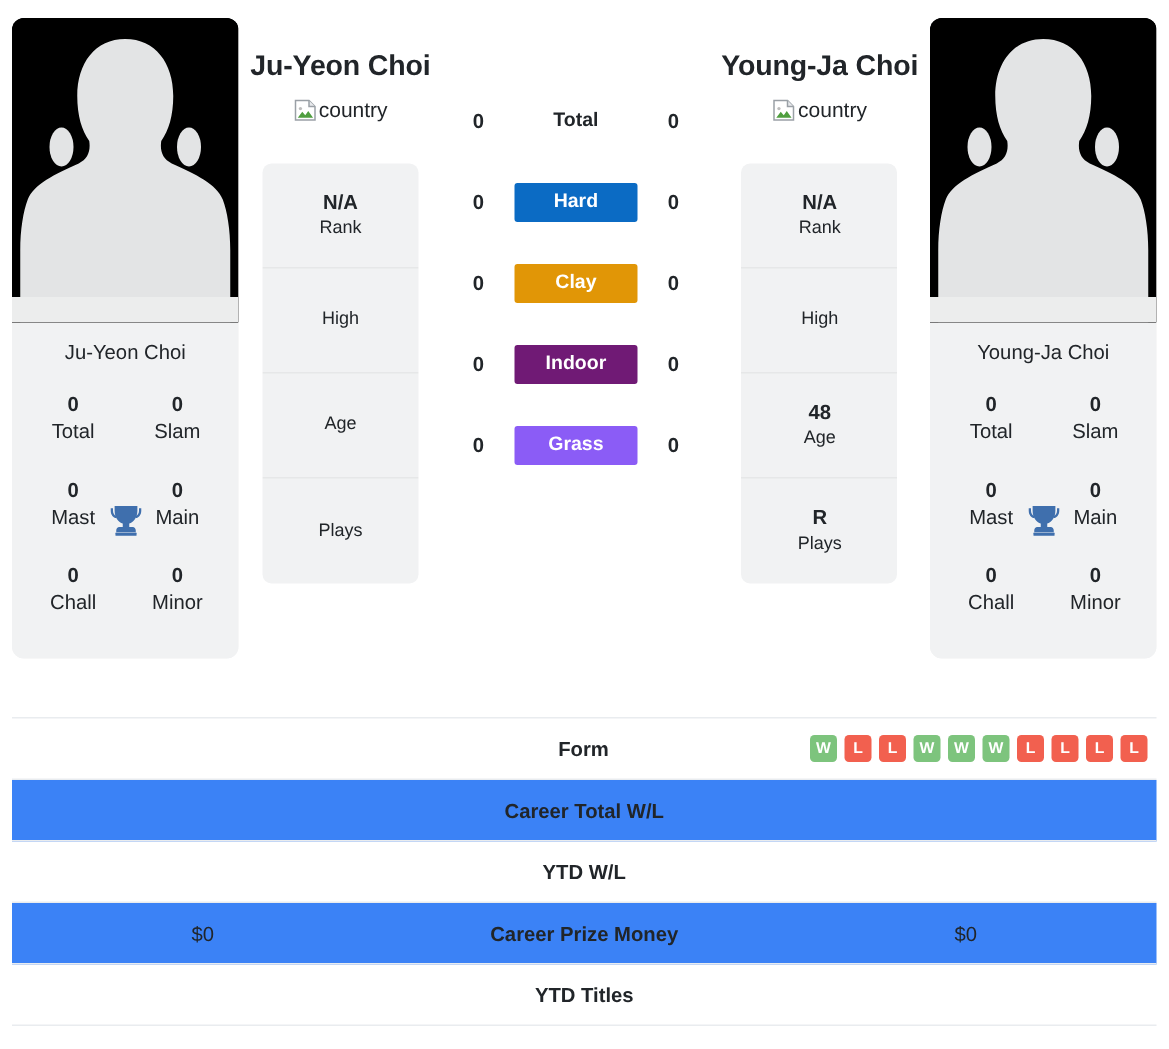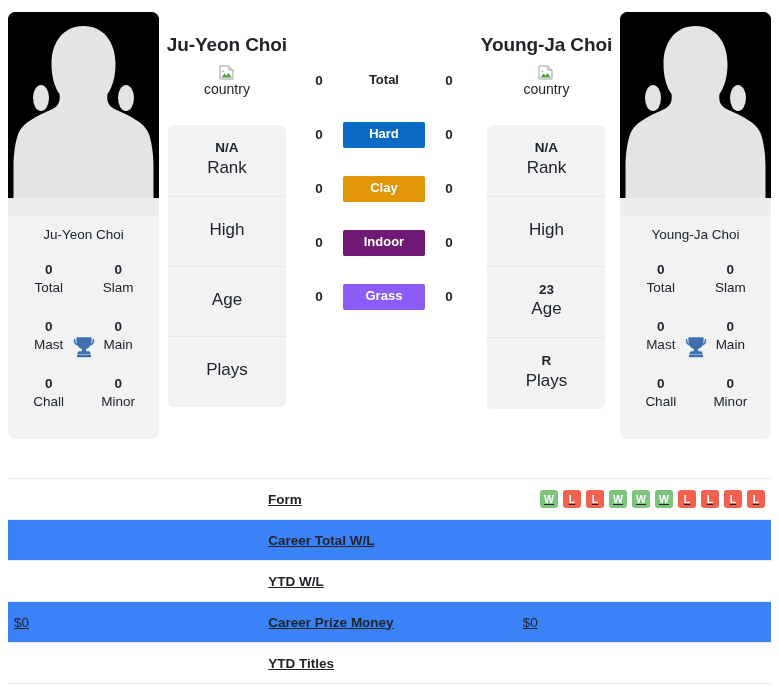--- a/index.html
+++ b/index.html
@@ -102,7 +102,6 @@
     gap: 1px;
     font-size: 14px;
     color: #212529;
-    flex-direction: column;
   }
   .brokenimg { width: 16px; height: 15px; display:block; }
   .brokenimg svg { display:block; }

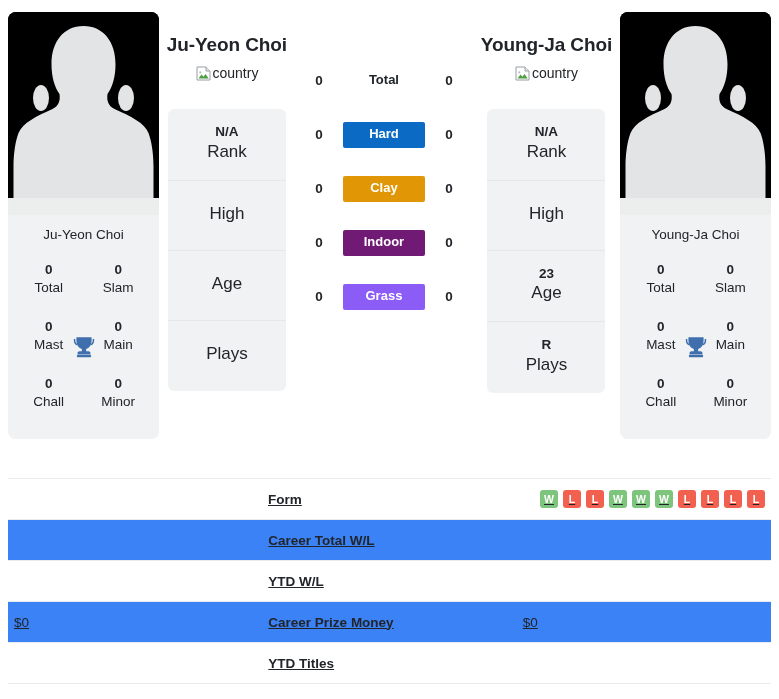--- a/index.html
+++ b/index.html
@@ -107,7 +107,7 @@
   .brokenimg svg { display:block; }
 
   .info-list {
-    width: 118px;
+    width: 104px;
     margin-top: 28px;
     background: #f1f2f3;
     border-radius: 6px;

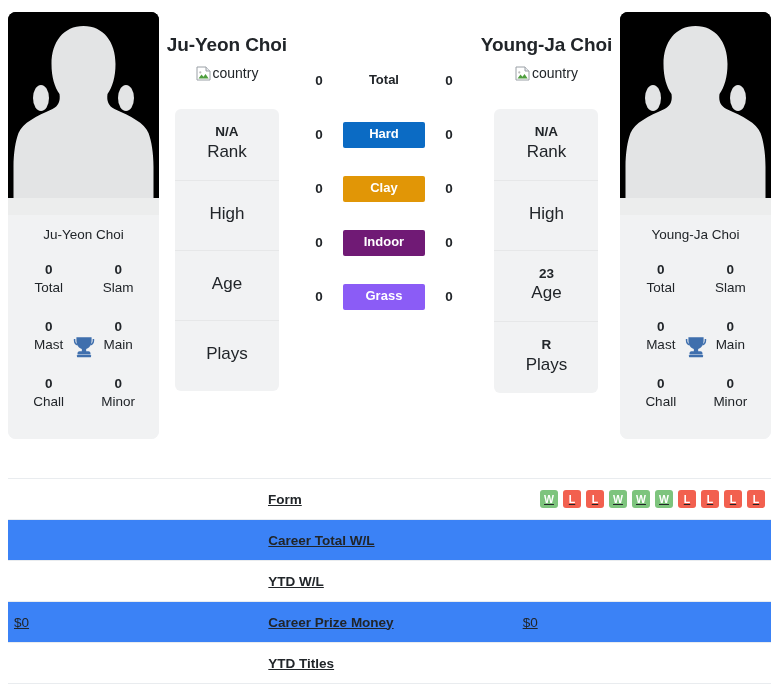--- a/index.html
+++ b/index.html
@@ -131,7 +131,7 @@
   }
   .info-val:empty { display: none; }
   .info-lbl {
-    font-size: 17px;
+    font-size: 12px;
     line-height: 1.35;
   }
 

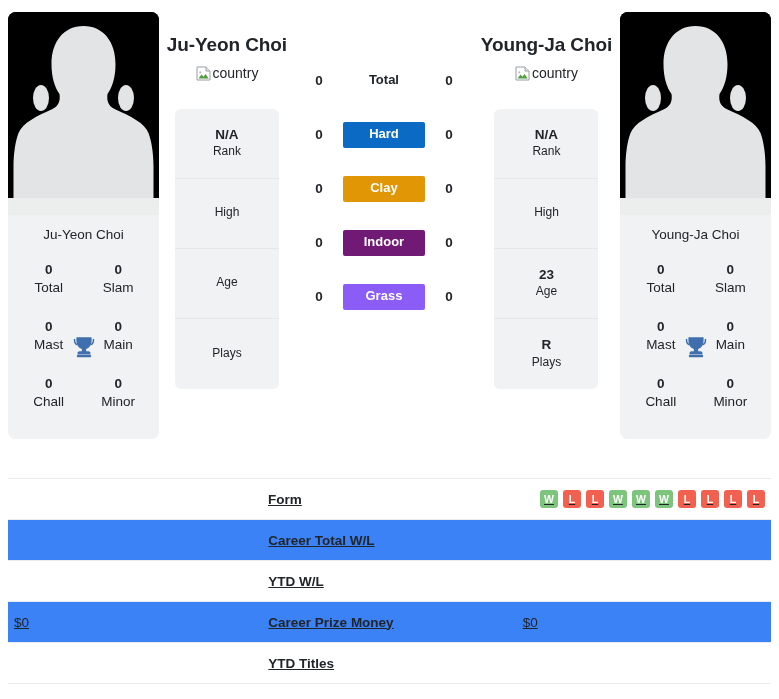--- a/index.html
+++ b/index.html
@@ -346,7 +346,7 @@
           <div class="info-lbl">High</div>
         </div>
         <div class="info-row">
-          <div class="info-val">23</div>
+          <div class="info-val">48</div>
           <div class="info-lbl">Age</div>
         </div>
         <div class="info-row">

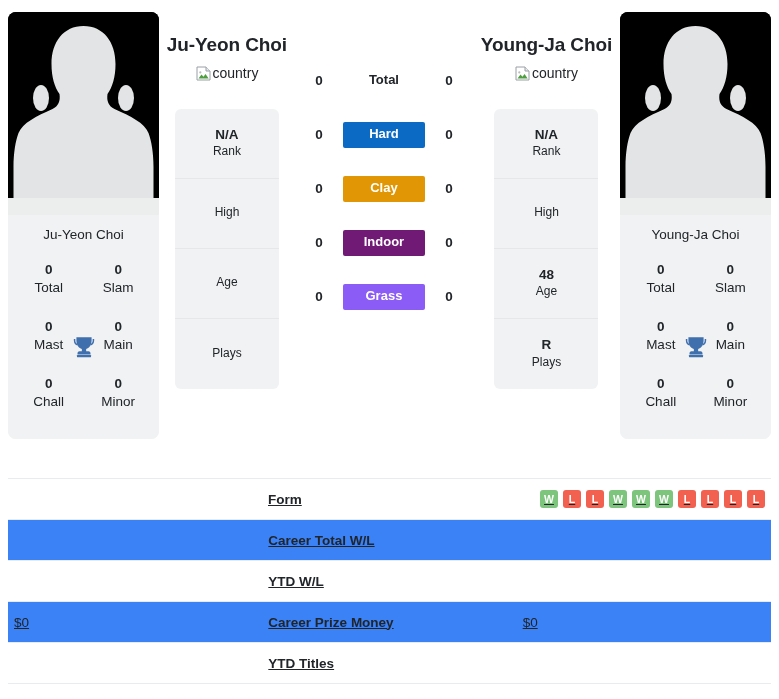--- a/index.html
+++ b/index.html
@@ -184,9 +184,9 @@
   .srow.alt { background: #3b82f6; }
   .scell {
     font-size: 13.5px;
+    text-align: center;
     padding: 10px 6px;
     color: #212529;
-    text-decoration: underline;
   }
   .scell.label { font-weight: bold; }
   .form-badges {

